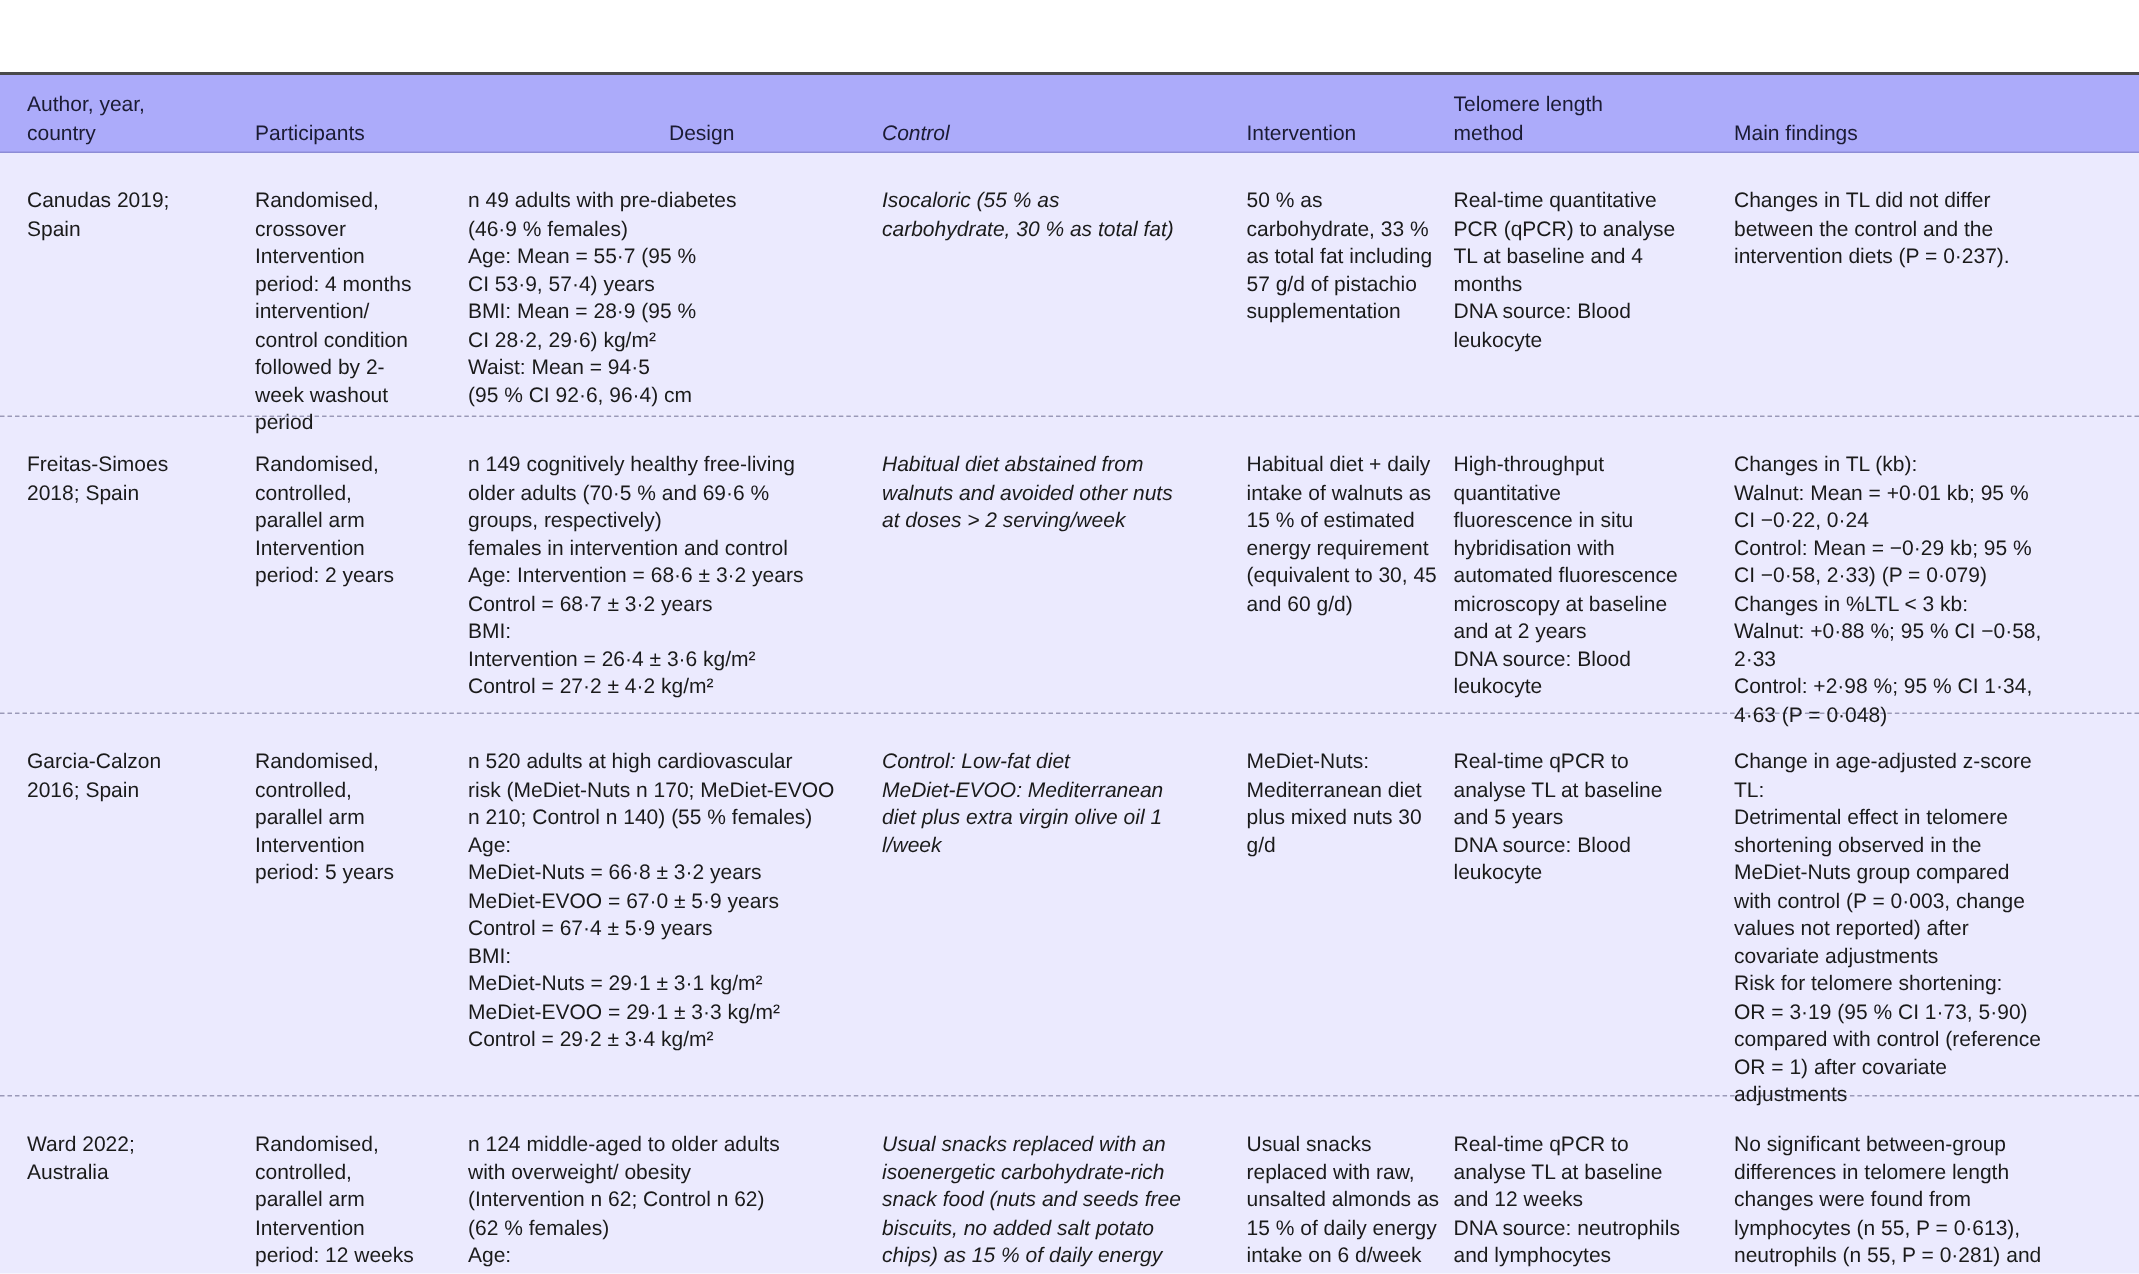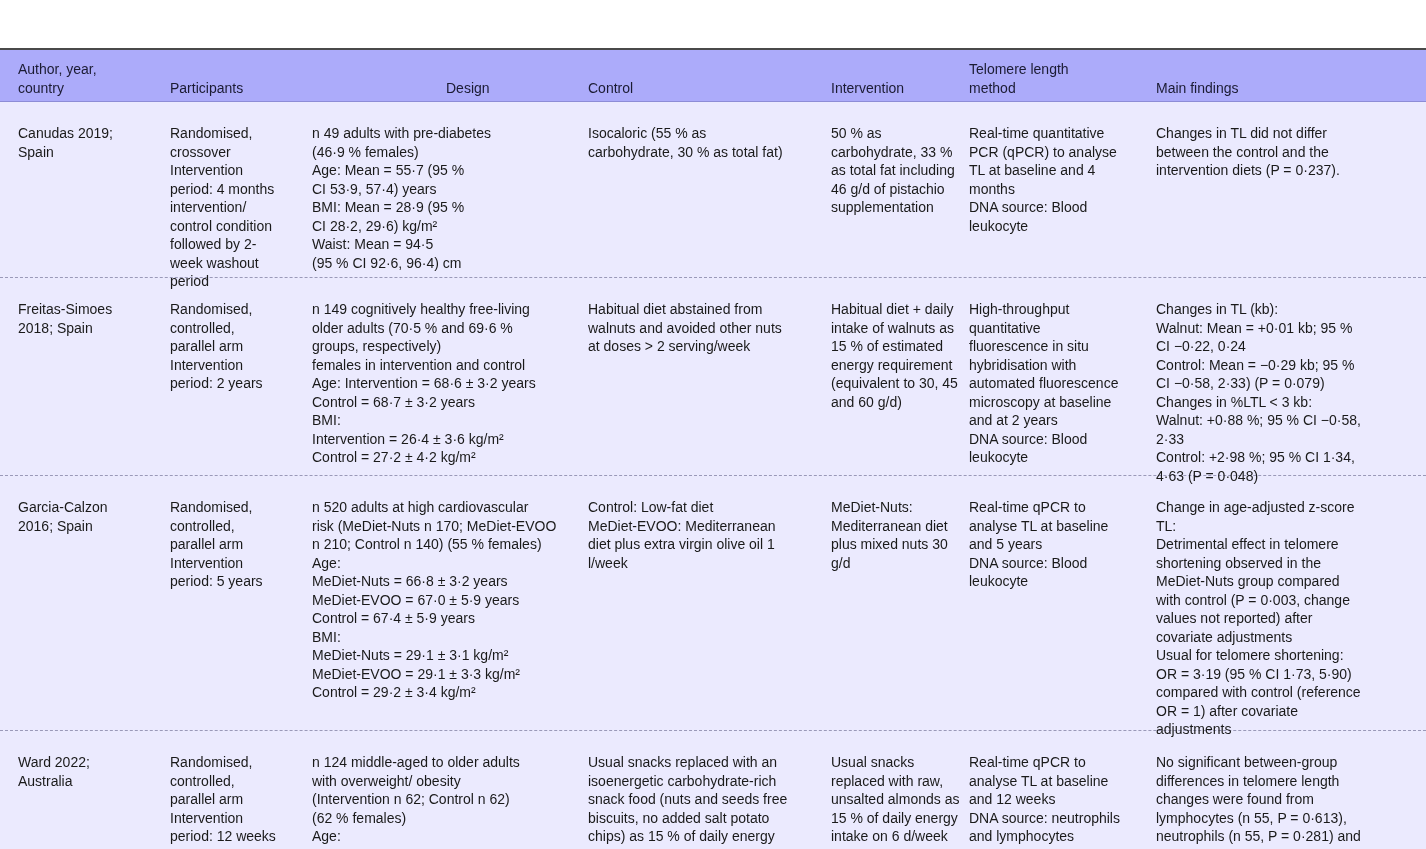--- a/index.html
+++ b/index.html
@@ -14,7 +14,7 @@
     .c1 { width: 170px; padding-left: 18px; padding-right: 8px; }
     .c2 { width: 142px; padding-left: 0px; padding-right: 6px; }
     .c3 { width: 276px; padding-left: 0px; padding-right: 8px; }
-    .c4 { width: 243px; padding-left: 0px; padding-right: 8px; }
+    .c4 { width: 243px; padding-left: 0px; padding-right: 8px; font-style: italic; }
     .c5 { width: 138px; padding-left: 0px; padding-right: 6px; }
     .c6 { width: 187px; padding-left: 0px; padding-right: 6px; }
     .c7 { width: 270px; padding-left: 0px; padding-right: 10px; }

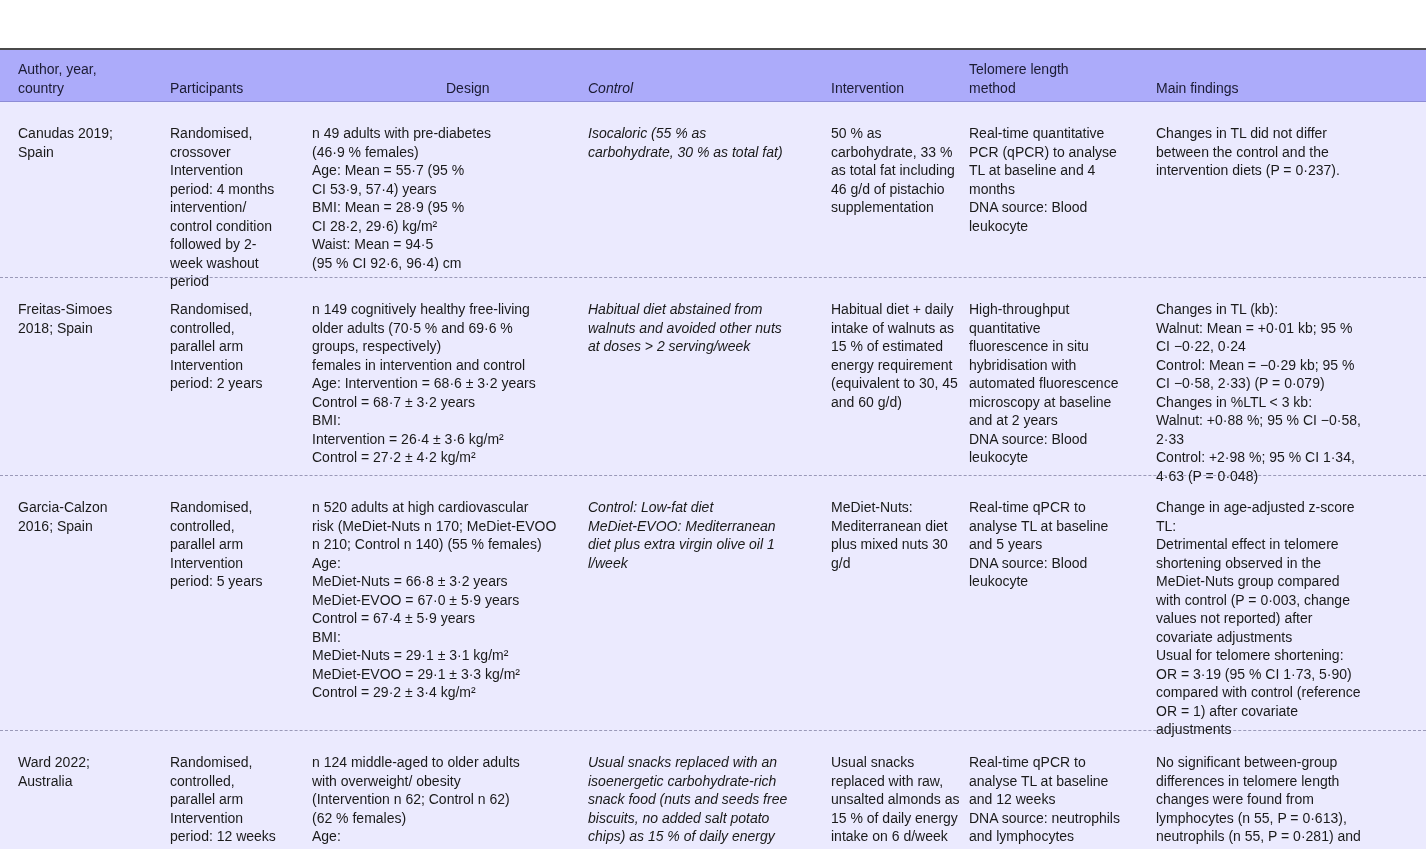--- a/index.html
+++ b/index.html
@@ -92,7 +92,7 @@
           <span class="line">50 % as</span>
           <span class="line">carbohydrate, 33 %</span>
           <span class="line">as total fat including</span>
-          <span class="line">46 g/d of pistachio</span>
+          <span class="line">57 g/d of pistachio</span>
           <span class="line">supplementation</span>
         </div>
         <div class="cell c6">

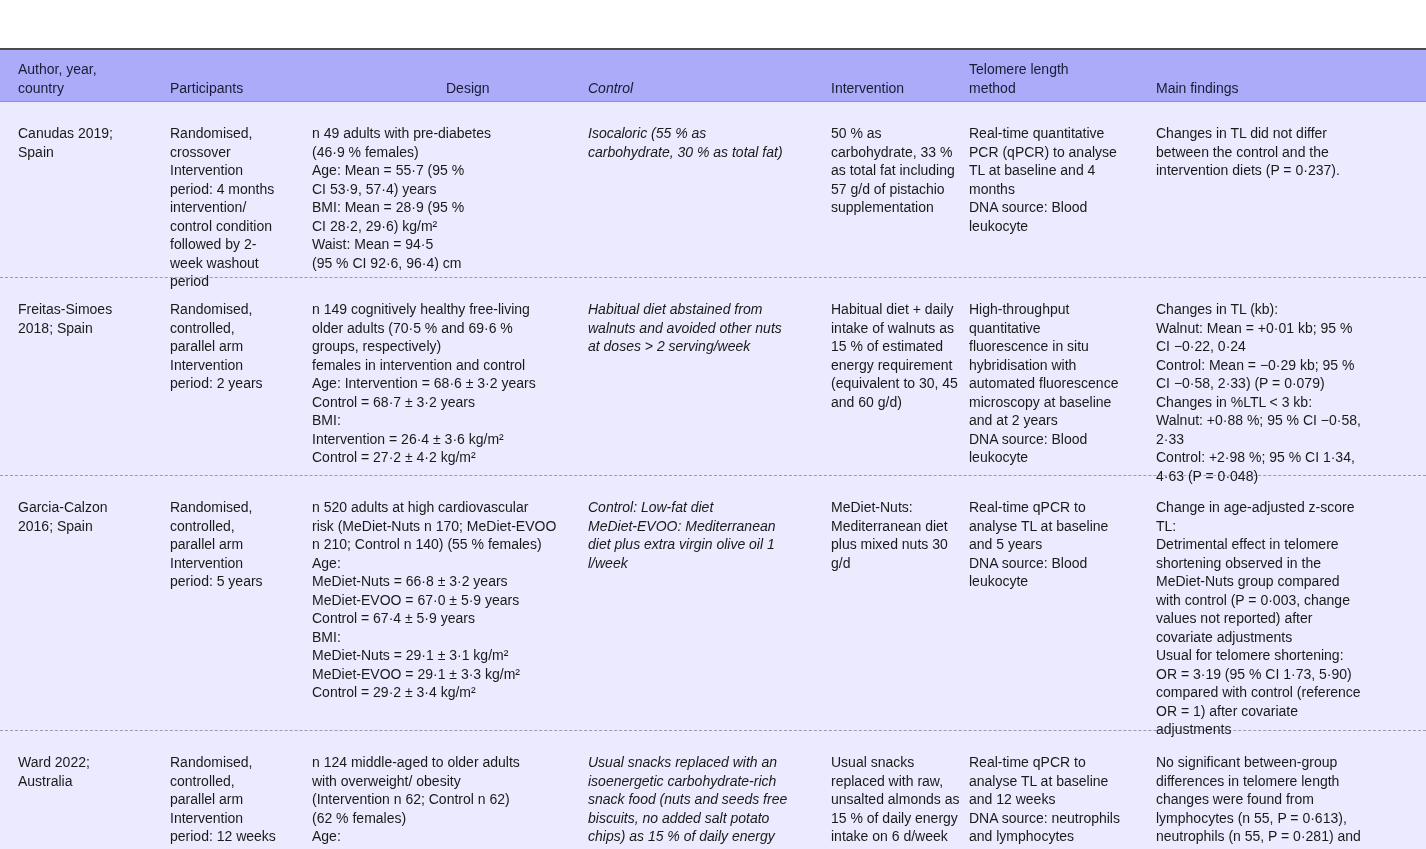--- a/index.html
+++ b/index.html
@@ -222,7 +222,7 @@
           <span class="line">with control (P = 0·003, change</span>
           <span class="line">values not reported) after</span>
           <span class="line">covariate adjustments</span>
-          <span class="line">Usual for telomere shortening:</span>
+          <span class="line">Risk for telomere shortening:</span>
           <span class="line">OR = 3·19 (95 % CI 1·73, 5·90)</span>
           <span class="line">compared with control (reference</span>
           <span class="line">OR = 1) after covariate</span>

